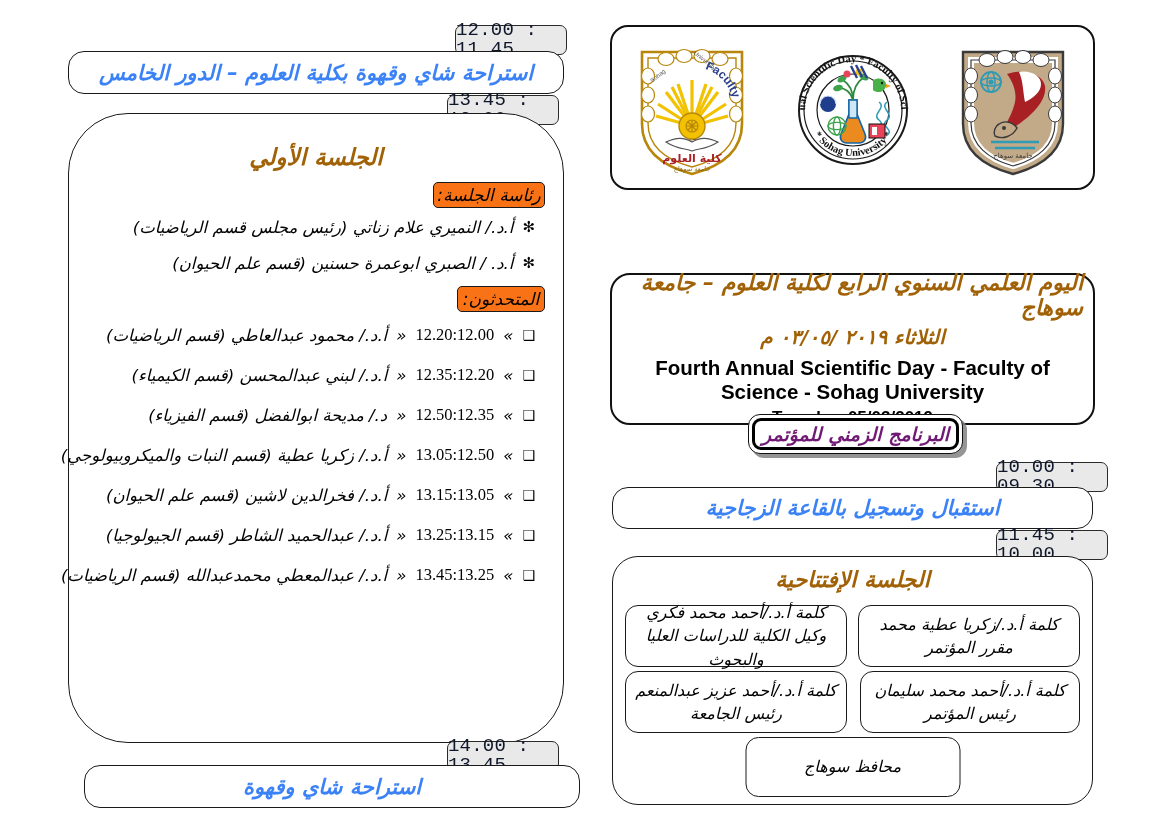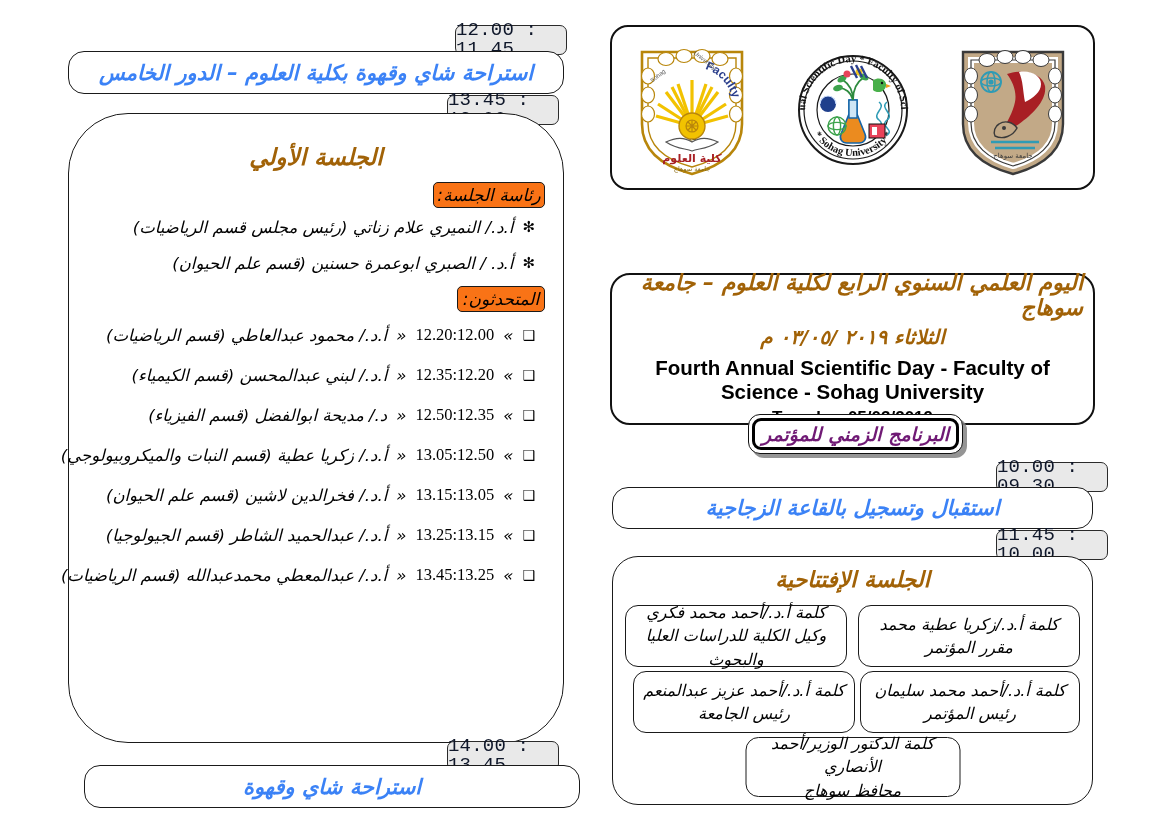--- a/index.html
+++ b/index.html
@@ -419,7 +419,7 @@
       <div>رئيس المؤتمر</div>
     </div>
 
-    <div class="speaker-card" style="left:20px; top:114px; width:222px; height:62px;">
+    <div class="speaker-card" style="left:12px; top:114px; width:222px; height:62px;">
       <div>كلمة أ.د./أحمد عزيز عبدالمنعم</div>
       <div>رئيس الجامعة</div>
     </div>

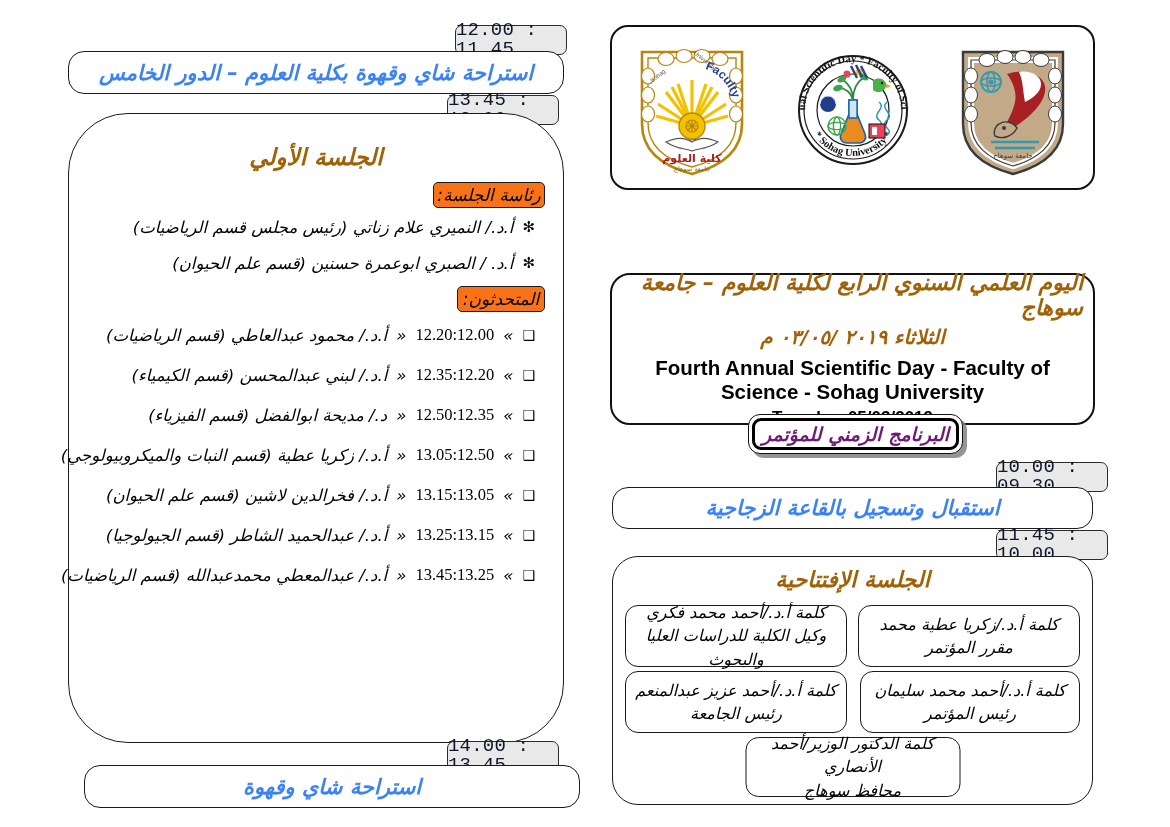--- a/index.html
+++ b/index.html
@@ -425,7 +425,6 @@
     </div>
 
     <div class="speaker-card" style="left:50%; transform:translateX(-50%); top:180px; width:215px; height:60px;">
-      <div>كلمة الدكتور الوزير/أحمد الأنصاري</div>
       <div>محافظ سوهاج</div>
     </div>
   </div>

